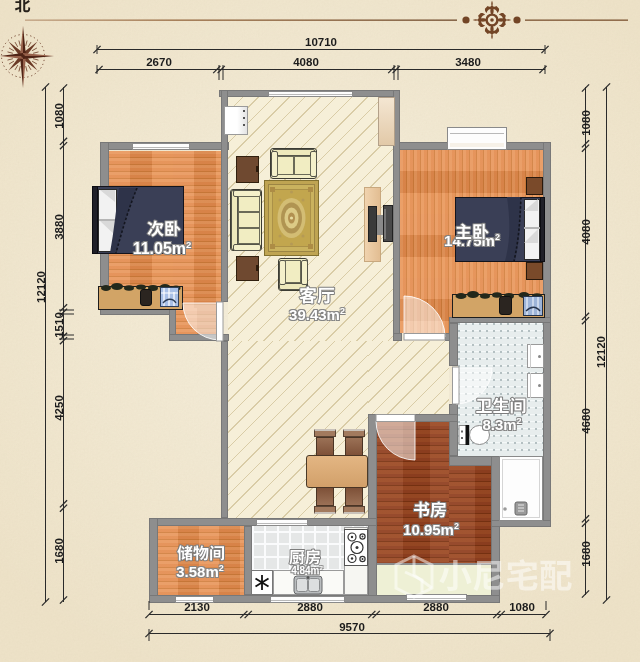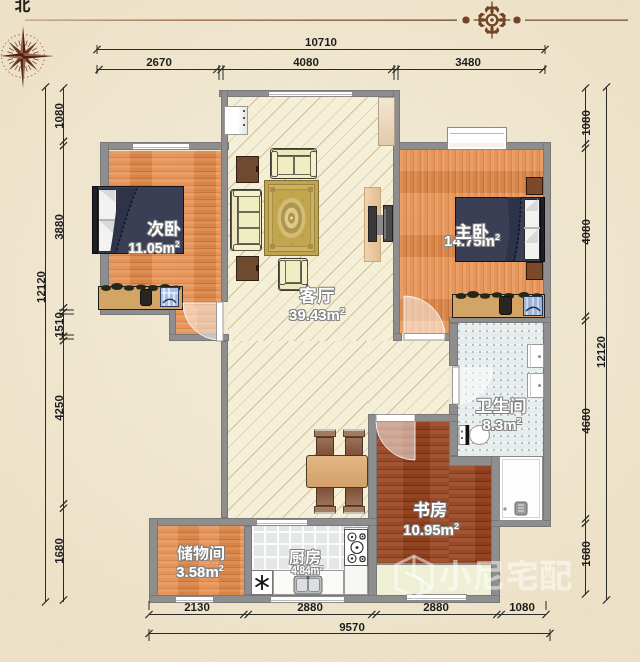--- a/index.html
+++ b/index.html
@@ -590,7 +590,7 @@
     </g>
 </svg>
 
-<div class="area" style="left:94px;top:239px;font-size:14px">11.05m<span class="sup">2</span></div>
+<div class="area" style="left:102px;top:239px;font-size:16px">11.05m<span class="sup">2</span></div>
 
 <div class="area" style="left:412px;top:232px;font-size:15px">14.75m<span class="sup">2</span></div>
 

